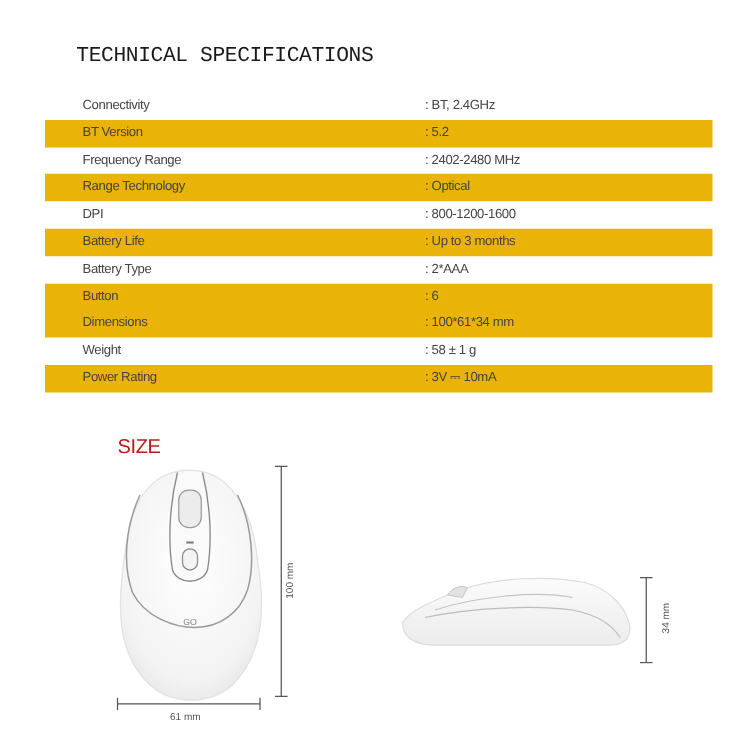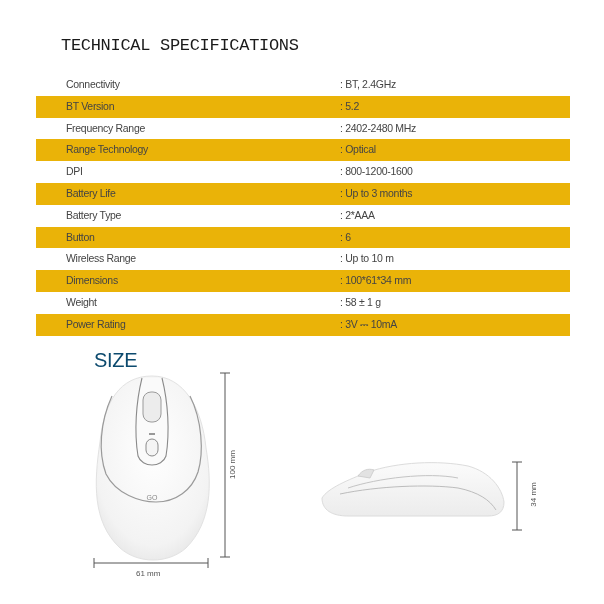--- a/index.html
+++ b/index.html
@@ -53,10 +53,6 @@
   <div class="row alt">
       <span class="k">Button</span>
       <span class="v">: 6</span>
-    </div>
-  <div class="row">
-      <span class="k">Wireless Range</span>
-      <span class="v">: Up to 10 m</span>
     </div>
   <div class="row alt">
       <span class="k">Dimensions</span>

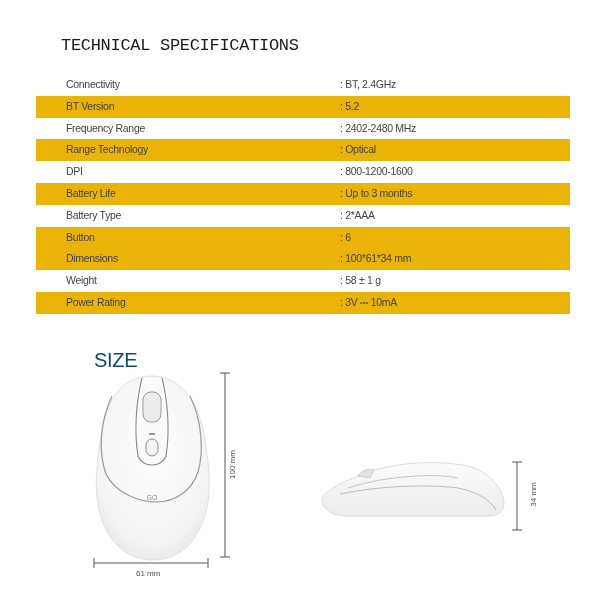--- a/index.html
+++ b/index.html
@@ -12,7 +12,7 @@
   .row.alt { background: #eab308; }
   .row .k { position: absolute; left: 30px; top: 0; line-height: 21.8px; }
   .row .v { position: absolute; left: 304px; top: 0; line-height: 21.8px; }
-  .size-title { position: absolute; left: 94px; top: 349px; font-size: 20px; color: #0c4a6e; letter-spacing: -0.3px; }
+  .size-title { position: absolute; left: 94px; top: 349px; font-size: 16px; color: #b91c1c; letter-spacing: -0.3px; }
   .dim-label { position: absolute; font-size: 8px; color: #555; }
   svg { position: absolute; }
 </style>

